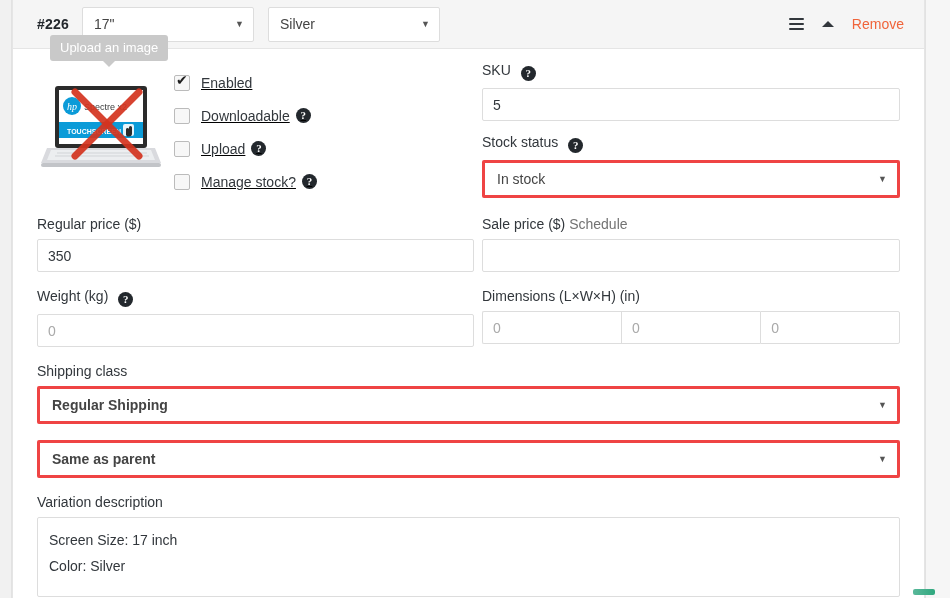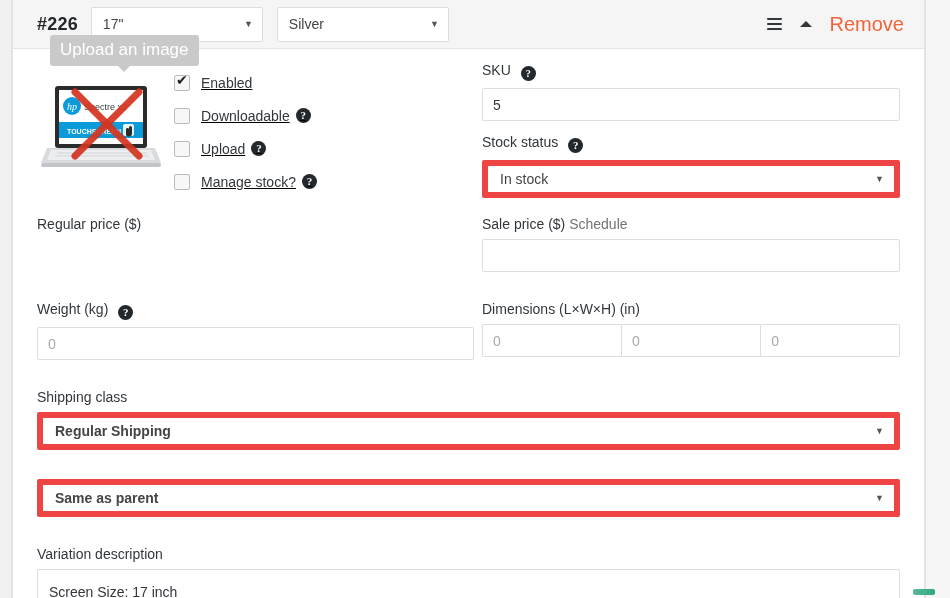--- a/index.html
+++ b/index.html
@@ -47,7 +47,7 @@
     padding: 0 12px 0 24px;
   }
   .var-id {
-    font-size: 18px;
+    font-size: 14px;
     font-weight: bold;
     color: #23282d;
     margin-right: 13px;

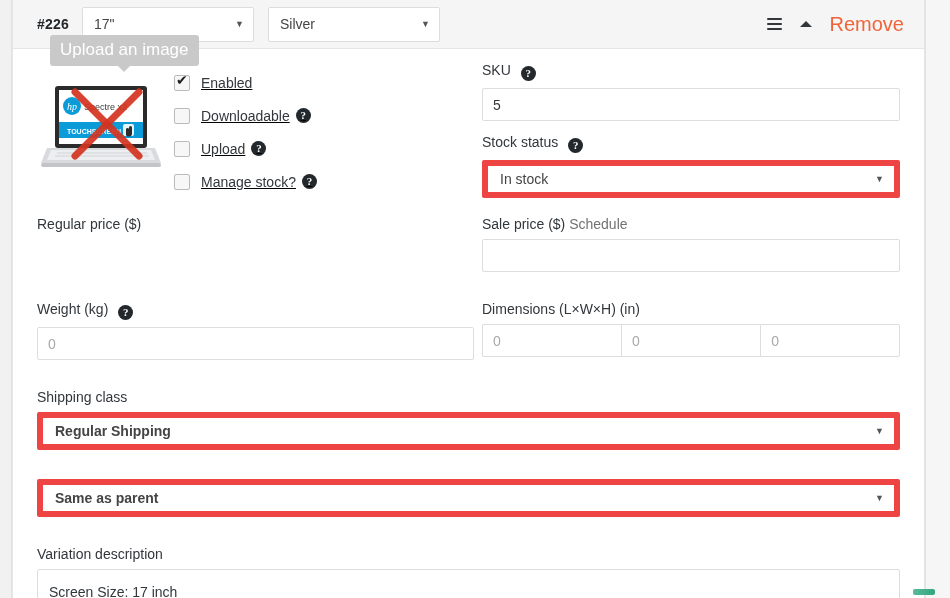--- a/index.html
+++ b/index.html
@@ -95,7 +95,7 @@
     border-bottom: 6px solid #32373c;
   }
   .remove-link {
-    font-size: 20px;
+    font-size: 14px;
     color: #f0643a;
     text-decoration: none;
     cursor: pointer;

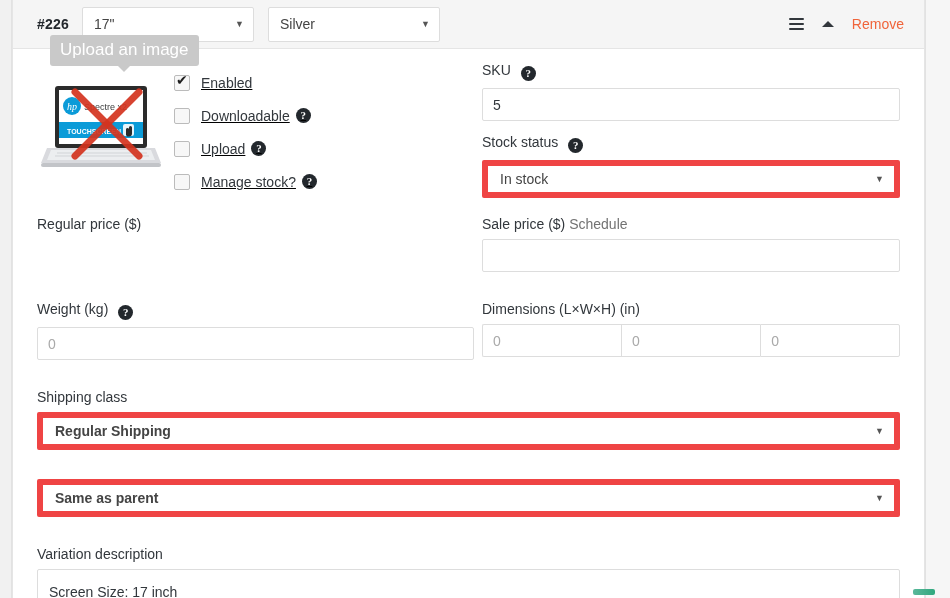--- a/index.html
+++ b/index.html
@@ -107,7 +107,7 @@
     left: 37px; top: 35px;
     background: #c9c9c9;
     color: #ffffff;
-    font-size: 17px;
+    font-size: 13px;
     padding: 5px 10px 6px 10px;
     border-radius: 3px;
     white-space: nowrap;

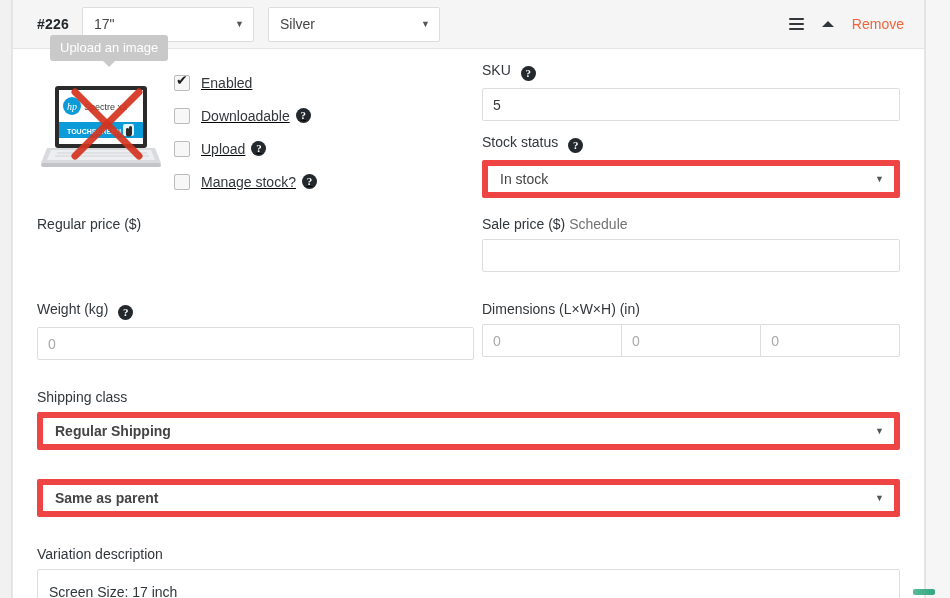--- a/index.html
+++ b/index.html
@@ -227,7 +227,7 @@
     position: relative;
     width: 100%;
     height: 38px;
-    border: 6px solid #ef4444;
+    border: 3px solid #ef4444;
     border-radius: 2px;
     background: #fff;
     display: flex;

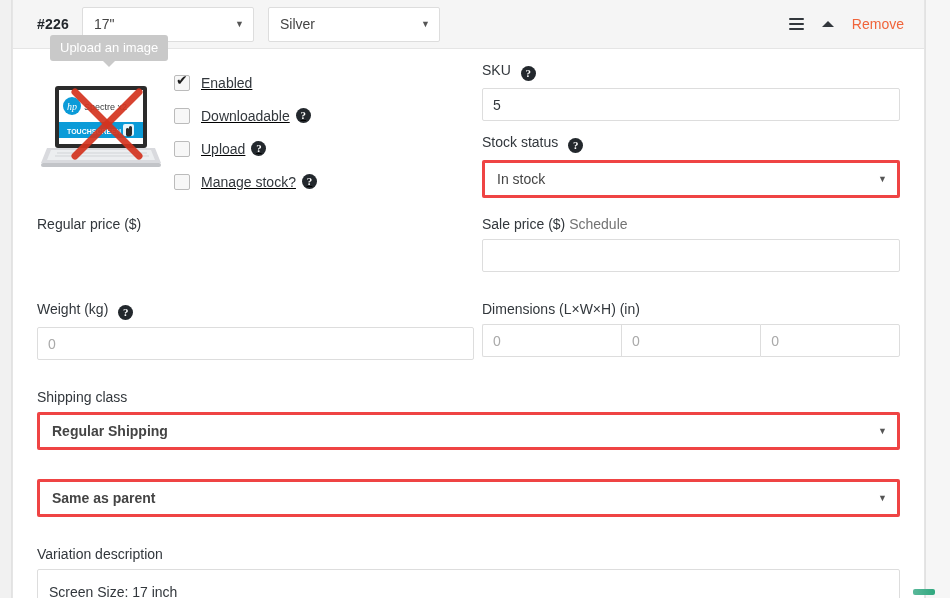--- a/index.html
+++ b/index.html
@@ -409,6 +409,7 @@
       <div class="sec sec-row" style="margin-top:18px;justify-content:center;">
         <div class="col-l">
           <label class="fld-label">Regular price ($)</label>
+          <input class="txt" value="350" style="">
         </div>
         <div class="col-r">
           <label class="fld-label">

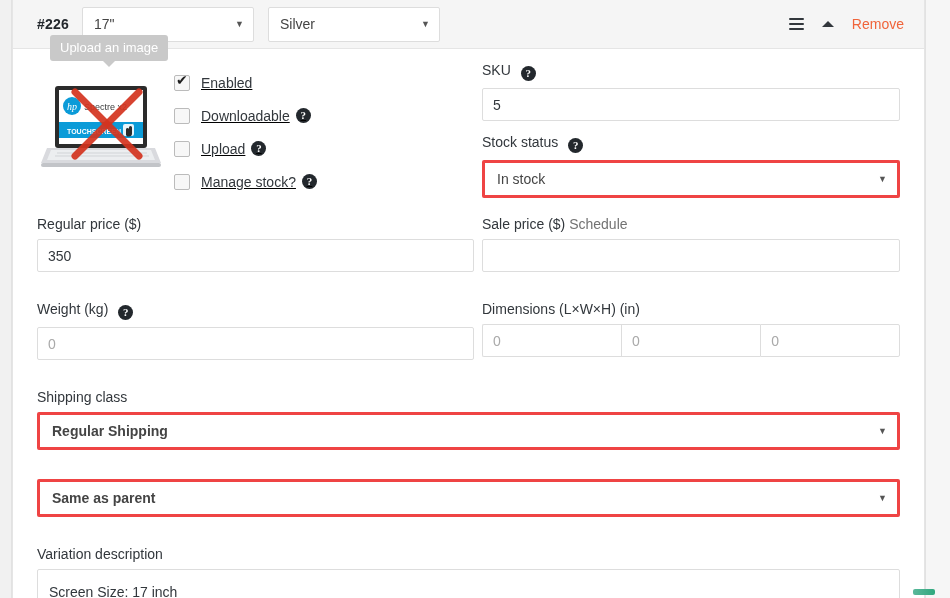--- a/index.html
+++ b/index.html
@@ -248,7 +248,7 @@
   .col-l { flex: 0 0 445px; padding-right: 8px; }
   .col-r { flex: 1 1 auto; padding-left: 0px; }
 
-  .sec { margin-top: 29px; }
+  .sec { margin-top: 16px; }
   .sec-row { display: flex; }
 
   .dims {

